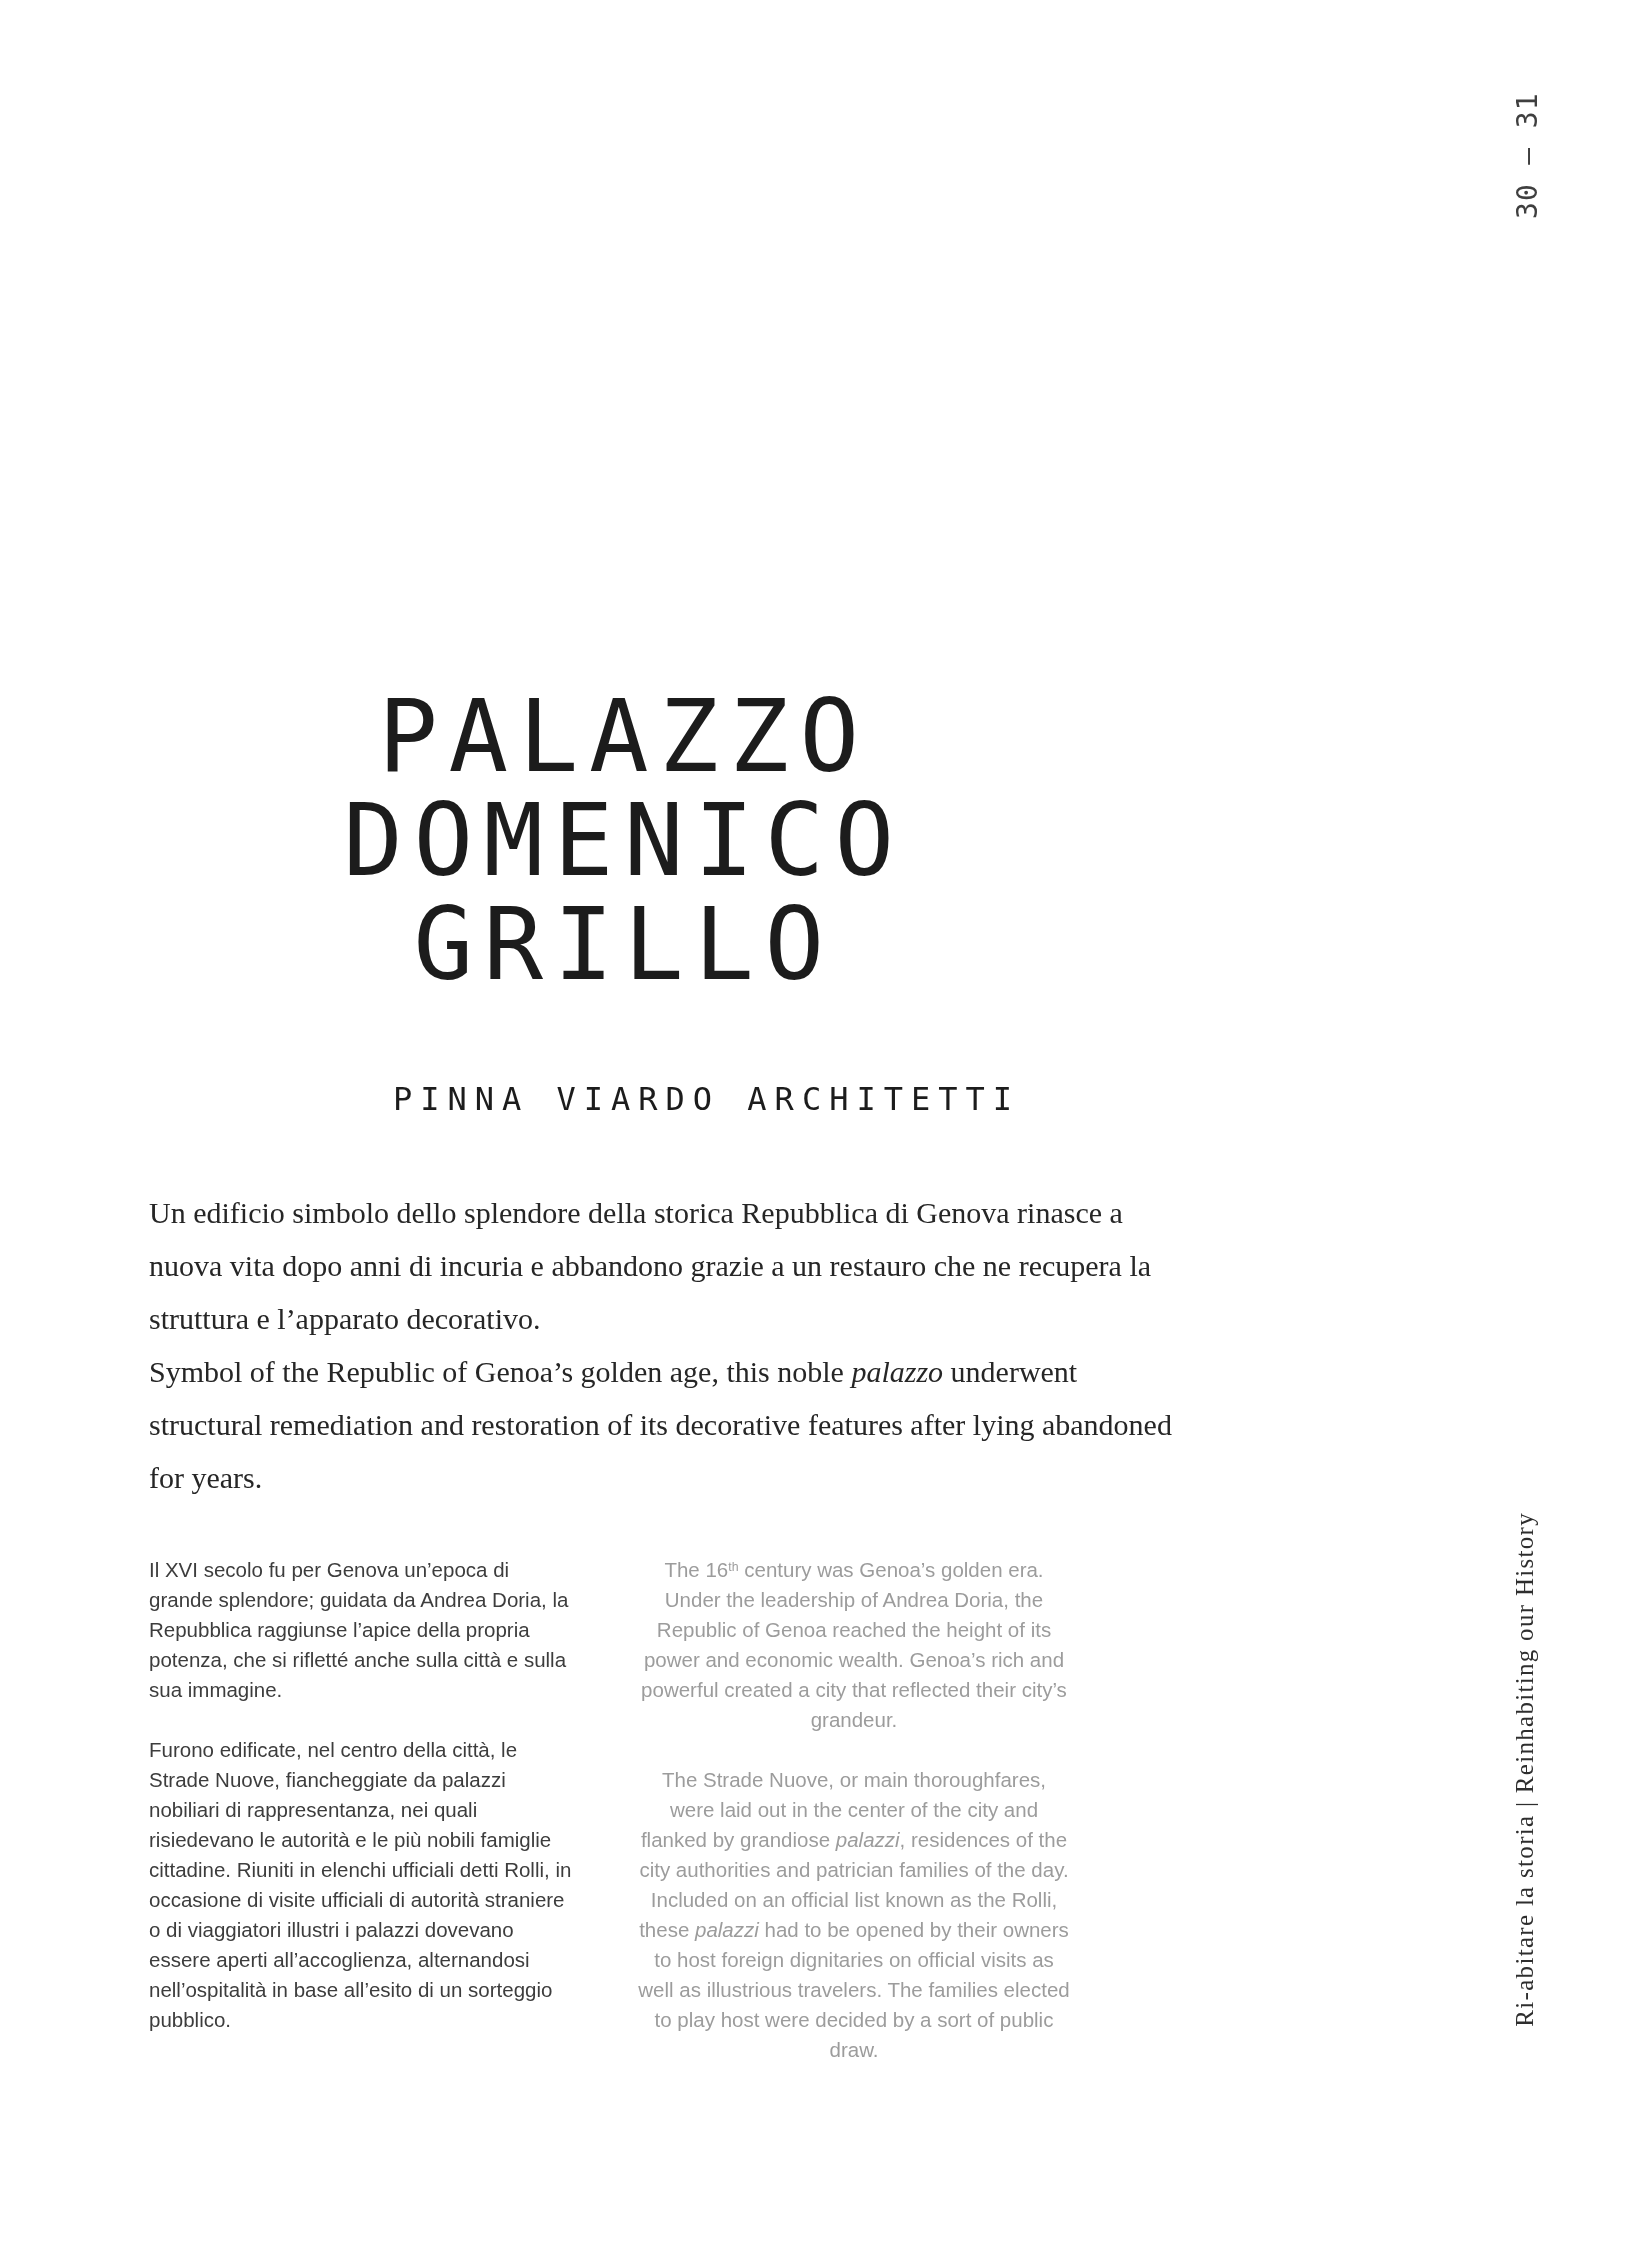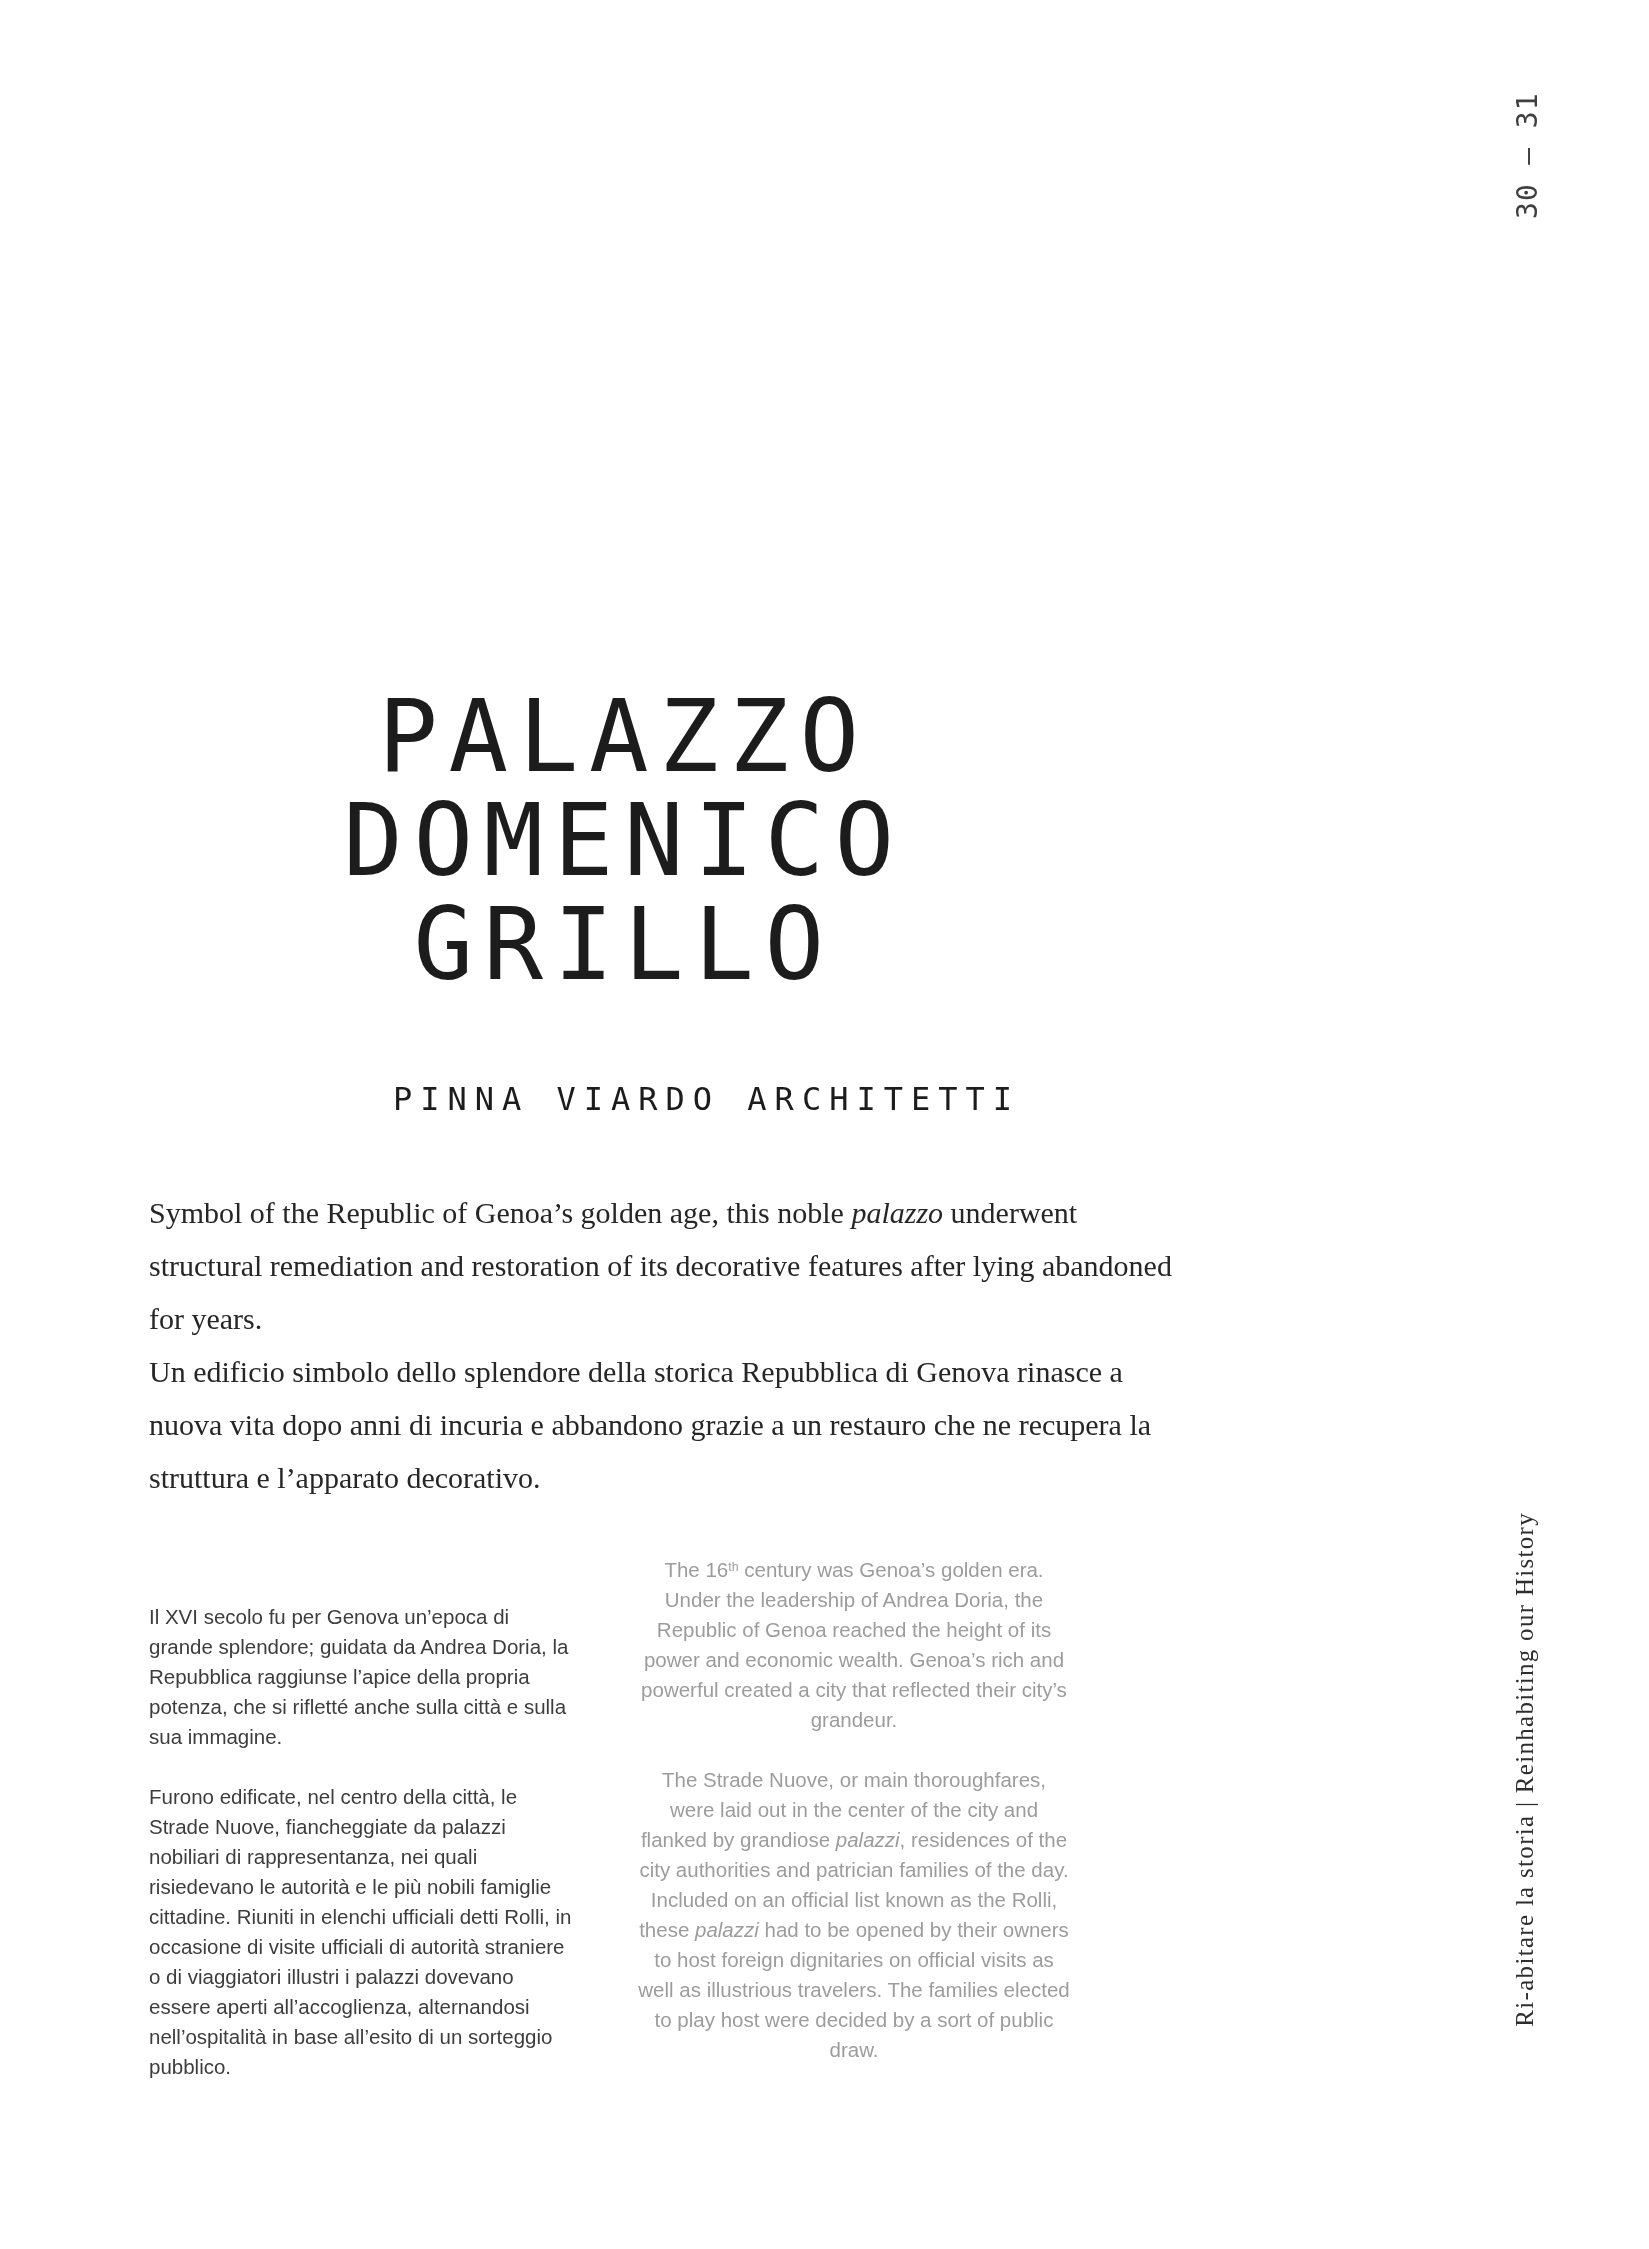--- a/index.html
+++ b/index.html
@@ -138,8 +138,8 @@
   <div class="masthead-subtitle">PINNA VIARDO ARCHITETTI</div>
 
   <section class="lead">
+    <p><span>Un edificio simbolo dello splendore della storica Repubblica di Genova rinasce a nuova vita dopo anni di incuria e abbandono grazie a un restauro che ne recupera la struttura e l’apparato decorativo.</span></p>
     <p><span>Symbol of the Republic of Genoa’s golden age, this noble </span><em>palazzo</em><span> underwent structural remediation and restoration of its decorative features after lying abandoned for years.</span></p>
-    <p><span>Un edificio simbolo dello splendore della storica Repubblica di Genova rinasce a nuova vita dopo anni di incuria e abbandono grazie a un restauro che ne recupera la struttura e l’apparato decorativo.</span></p>
   </section>
 
   <section class="columns">

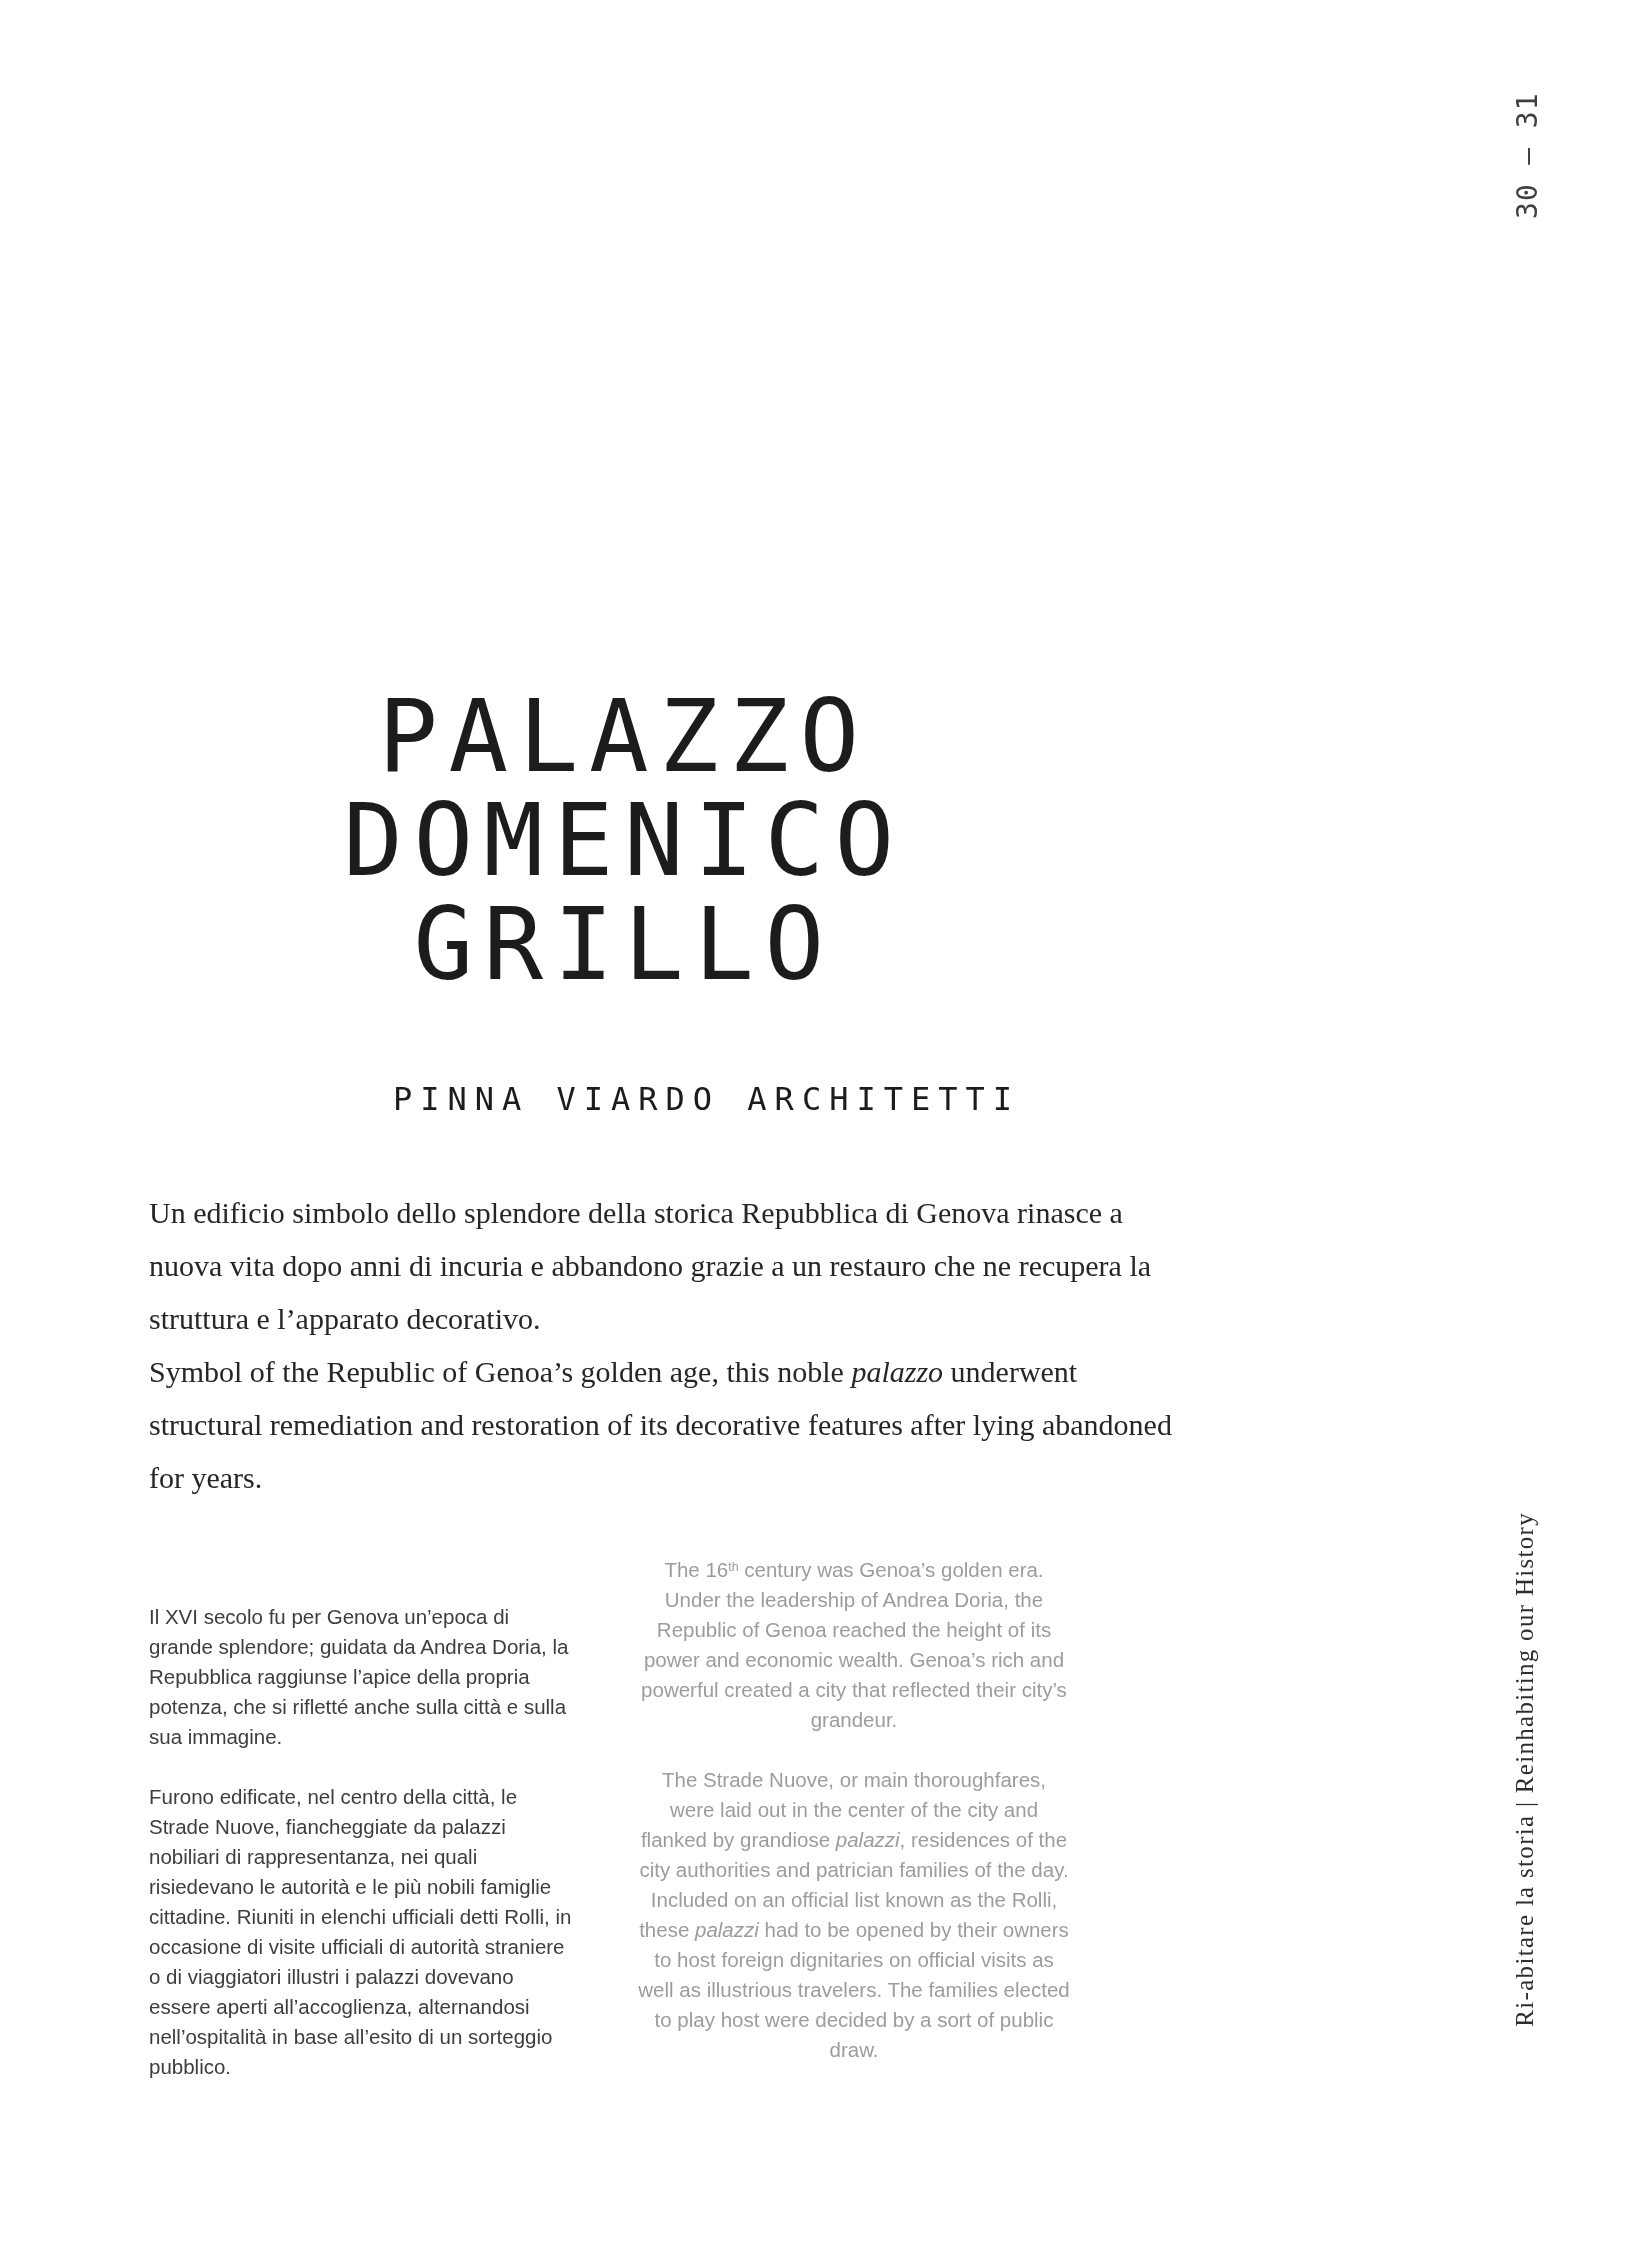--- a/index.html
+++ b/index.html
@@ -106,7 +106,6 @@
     width: 429px;
     margin-right: 60px;
     color: #3d3d3d;
-    margin-top: 47px;
   }
   .col-en {
     width: 432px;

